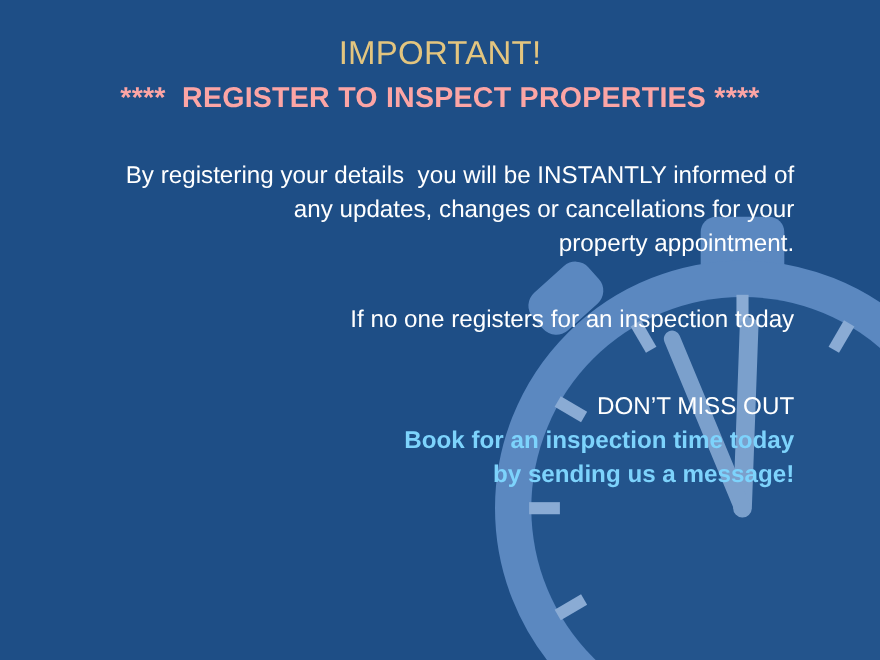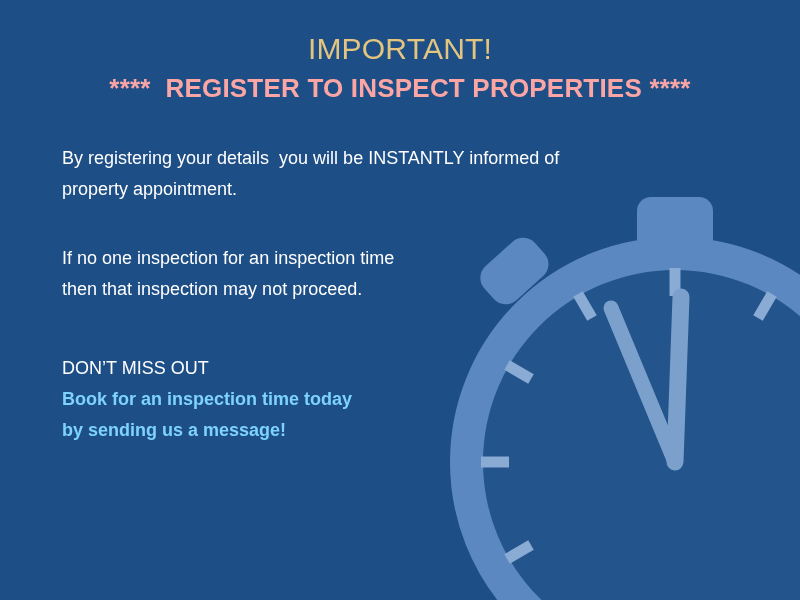--- a/index.html
+++ b/index.html
@@ -74,10 +74,11 @@
 
   .line {
     color: #ffffff;
-    font-size: 18px;
+    font-size: 22px;
     line-height: 31px;
     font-weight: 400;
     white-space: pre;
+    text-align: right;
   }
   .line.gold {
     color: #7dd3fc;

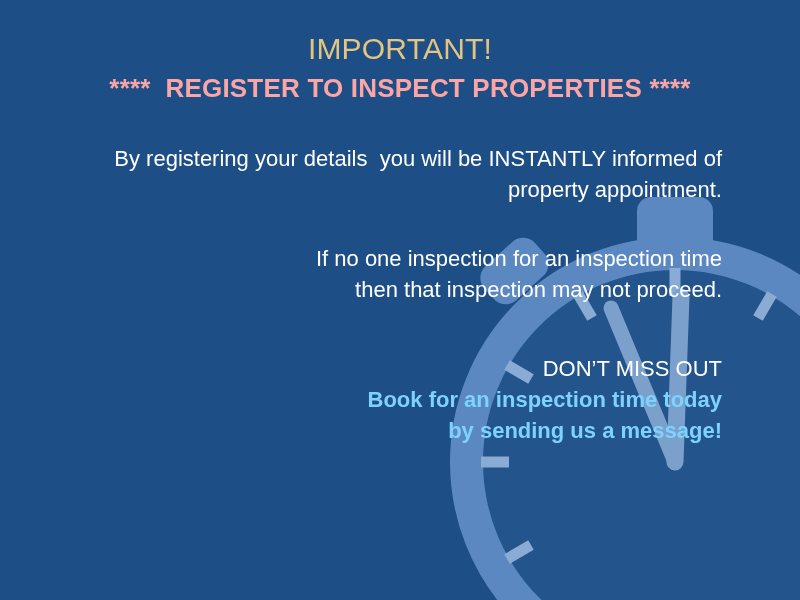--- a/index.html
+++ b/index.html
@@ -141,6 +141,7 @@
 
     <div class="para">
       <div class="line">By registering your details  you will be INSTANTLY informed of</div>
+      <div class="line">any updates, changes or cancellations for your</div>
       <div class="line">property appointment.</div>
     </div>
 

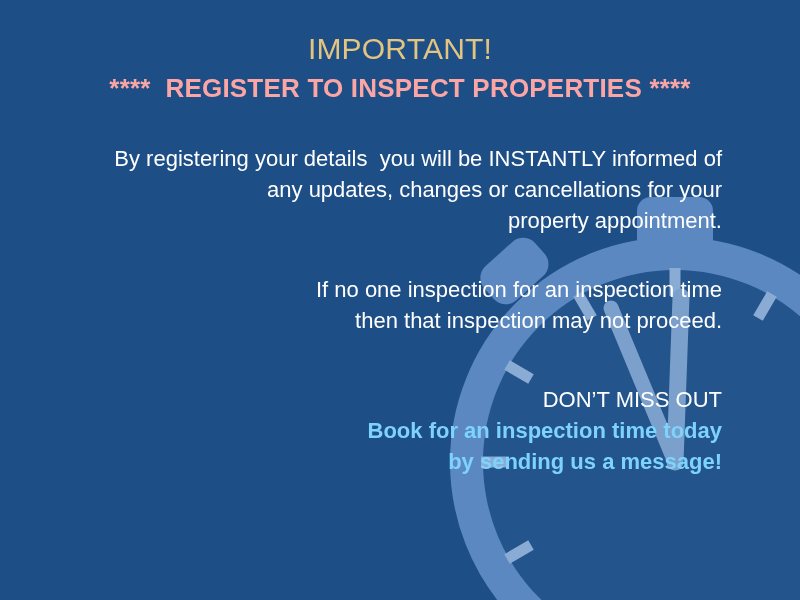--- a/index.html
+++ b/index.html
@@ -148,7 +148,7 @@
     <div class="spacer-1"></div>
 
     <div class="para">
-      <div class="line">If no one inspection for an inspection time</div>
+      <div class="line">If no one registers for an inspection today</div>
       <div class="line">then that inspection may not proceed.</div>
     </div>
 

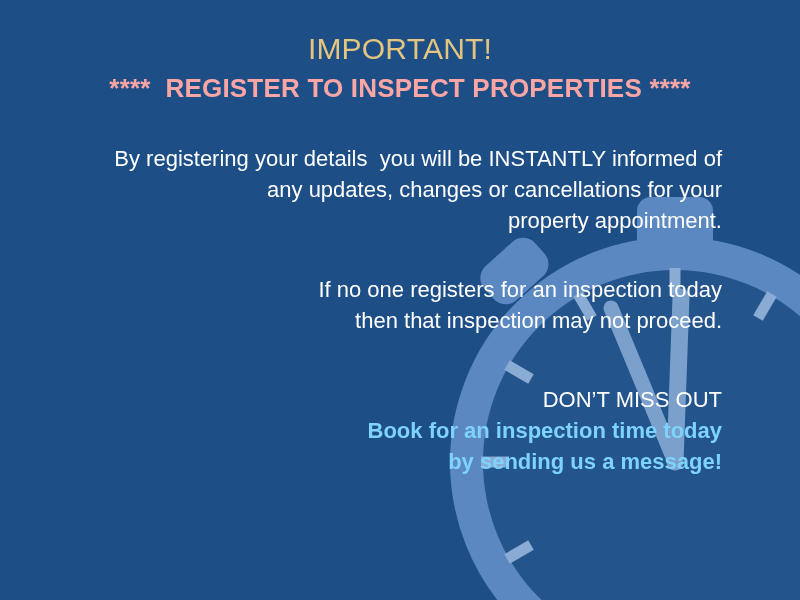--- a/index.html
+++ b/index.html
@@ -149,7 +149,6 @@
 
     <div class="para">
       <div class="line">If no one registers for an inspection today</div>
-      <div class="line">then that inspection may not proceed.</div>
     </div>
 
     <div class="spacer-2"></div>

